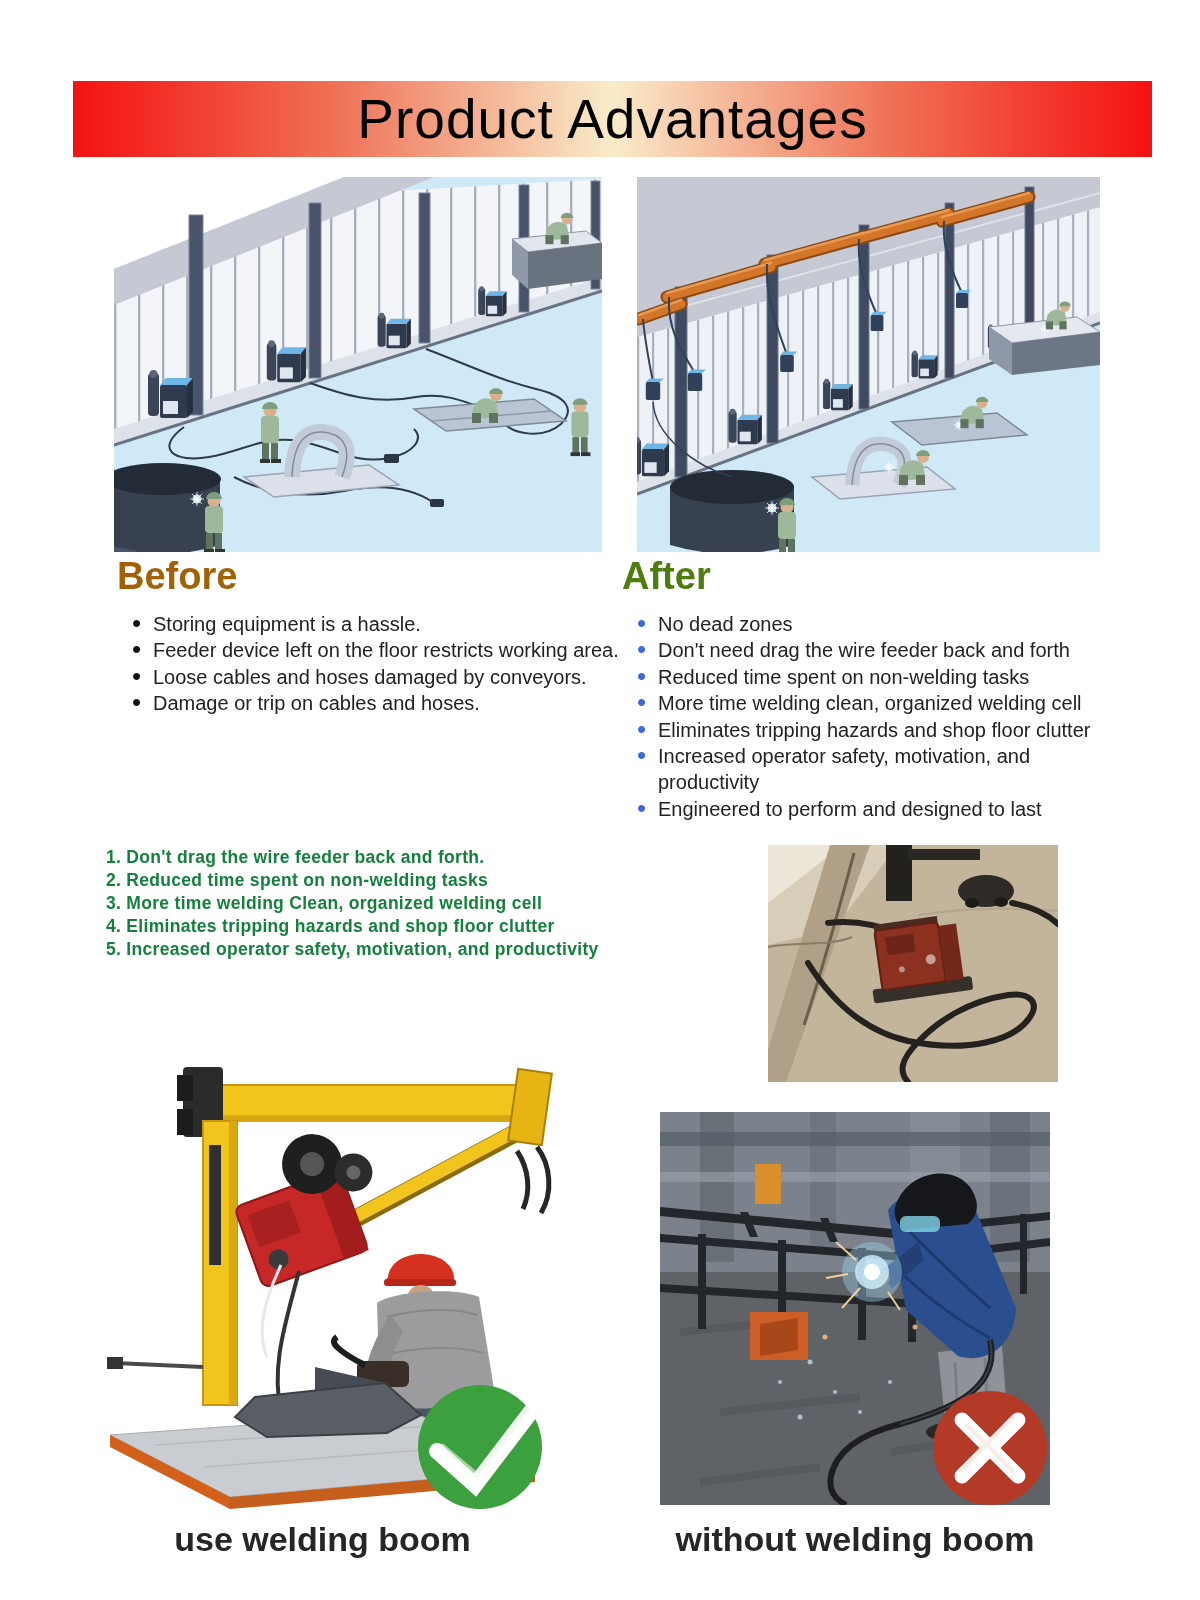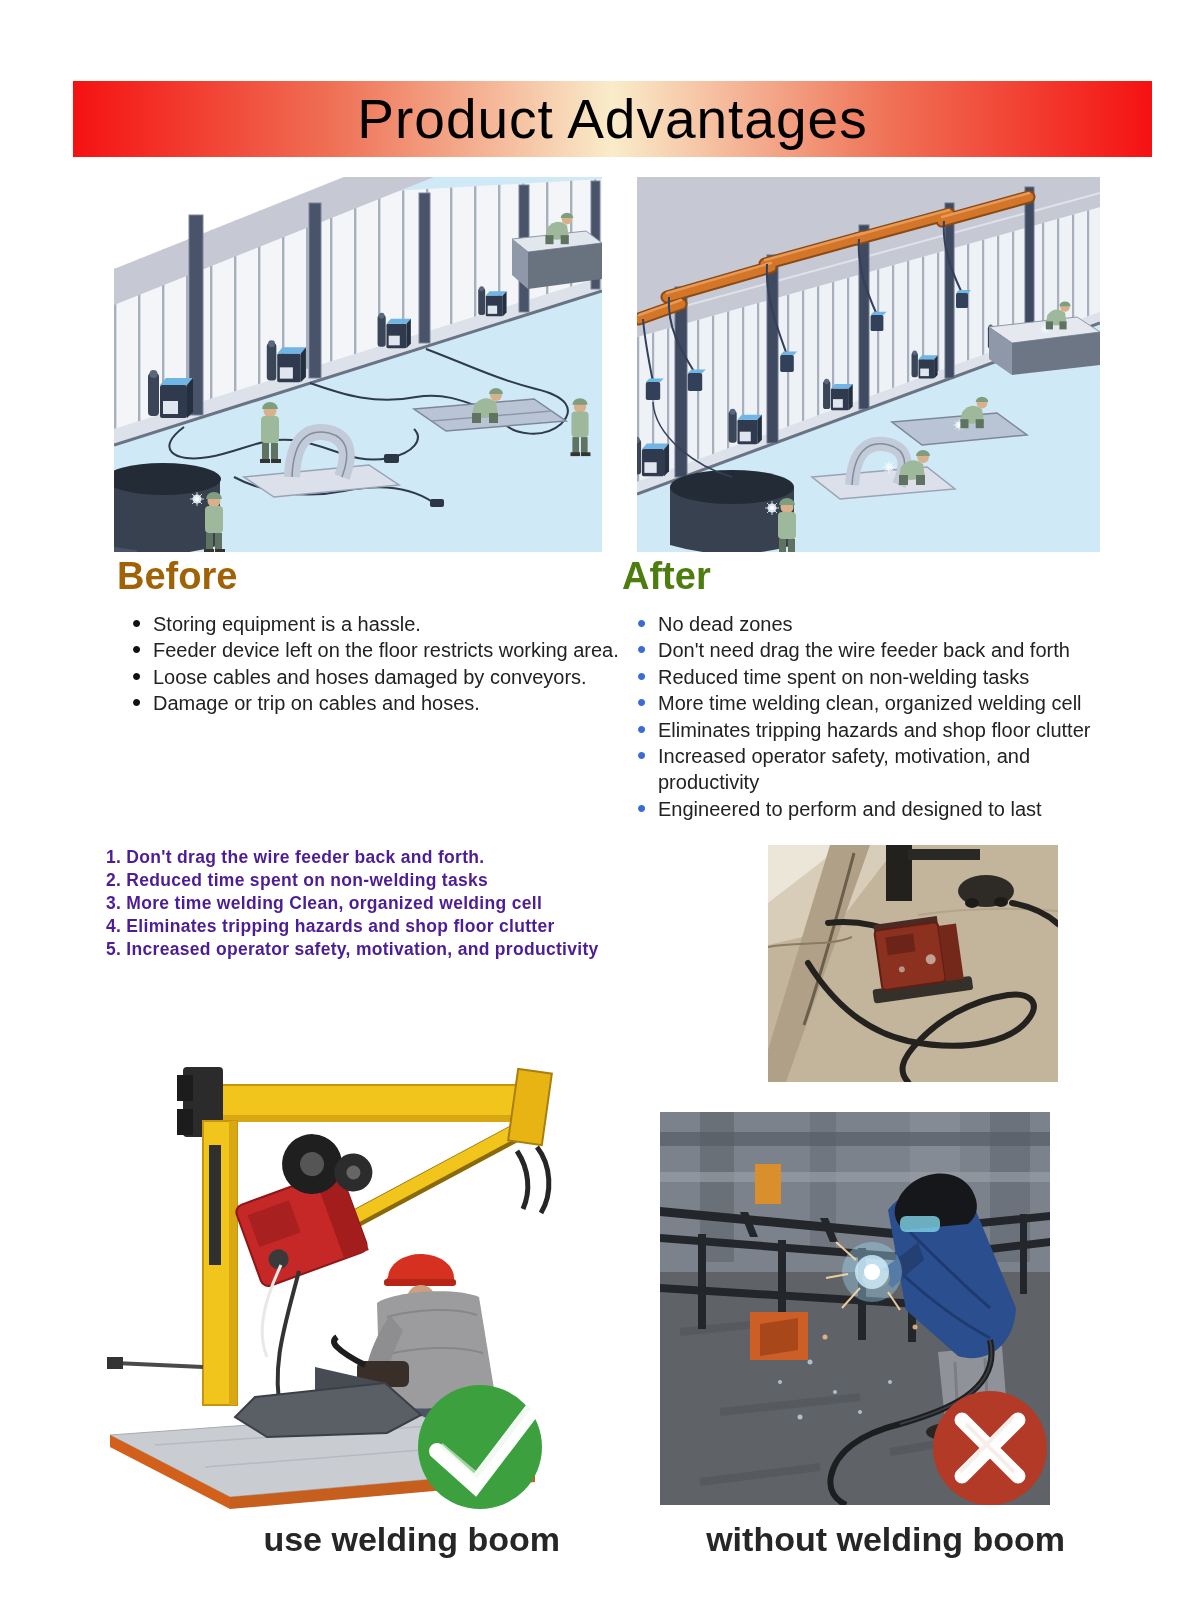--- a/index.html
+++ b/index.html
@@ -27,7 +27,7 @@
   .after-list li::before{color:#3a6bd8;}
 
   .notes{left:106px;top:846px;width:560px;}
-  .notes div{font-size:17.5px;line-height:23px;font-weight:bold;color:#4c1d95;letter-spacing:.3px;}
+  .notes div{font-size:17.5px;line-height:23px;font-weight:bold;color:#15803d;letter-spacing:.3px;}
 
   .caption{font-size:34px;font-weight:bold;color:#262626;text-align:right;}
   .cap-left{left:85px;top:1520px;width:475px;}

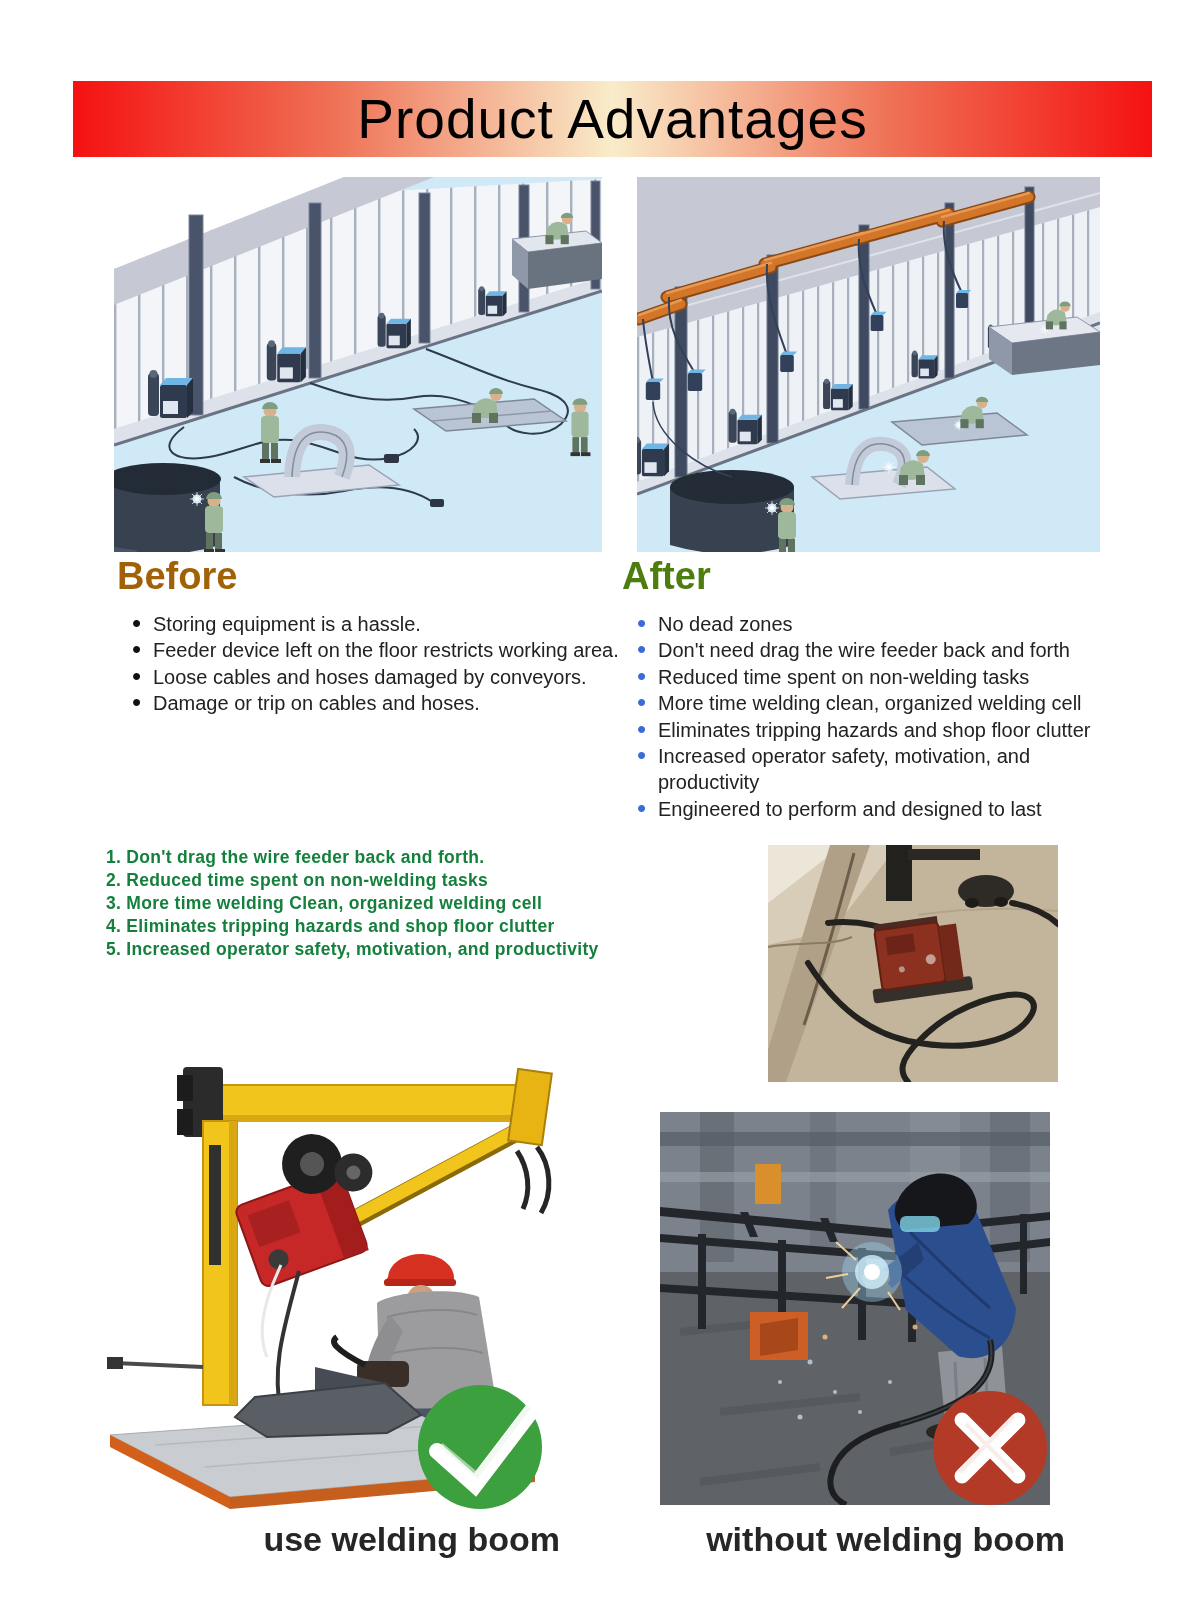--- a/index.html
+++ b/index.html
@@ -29,7 +29,7 @@
   .notes{left:106px;top:846px;width:560px;}
   .notes div{font-size:17.5px;line-height:23px;font-weight:bold;color:#15803d;letter-spacing:.3px;}
 
-  .caption{font-size:34px;font-weight:bold;color:#262626;text-align:right;}
+  .caption{font-size:34px;font-weight:bold;color:#262626;text-align:center;}
   .cap-left{left:85px;top:1520px;width:475px;}
   .cap-right{left:645px;top:1520px;width:420px;}
   svg{display:block;}

